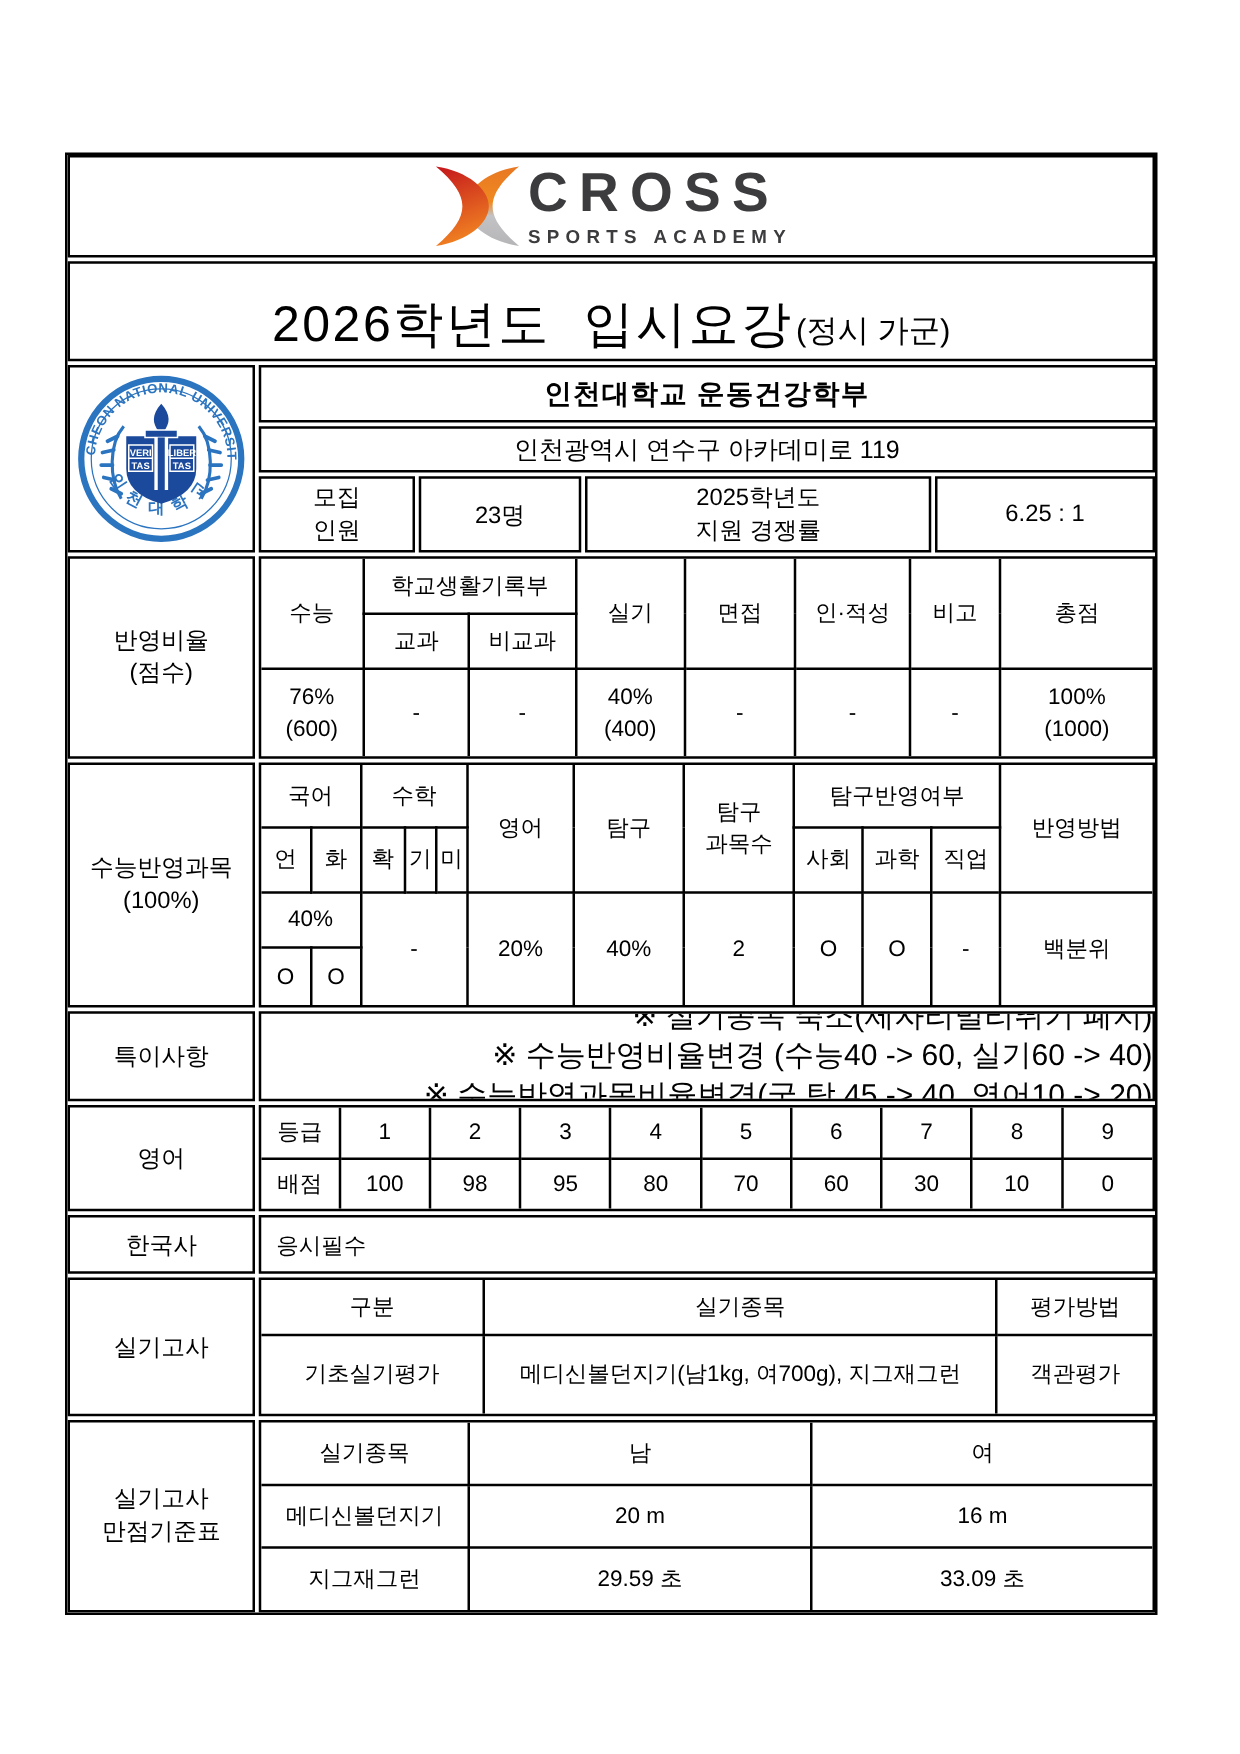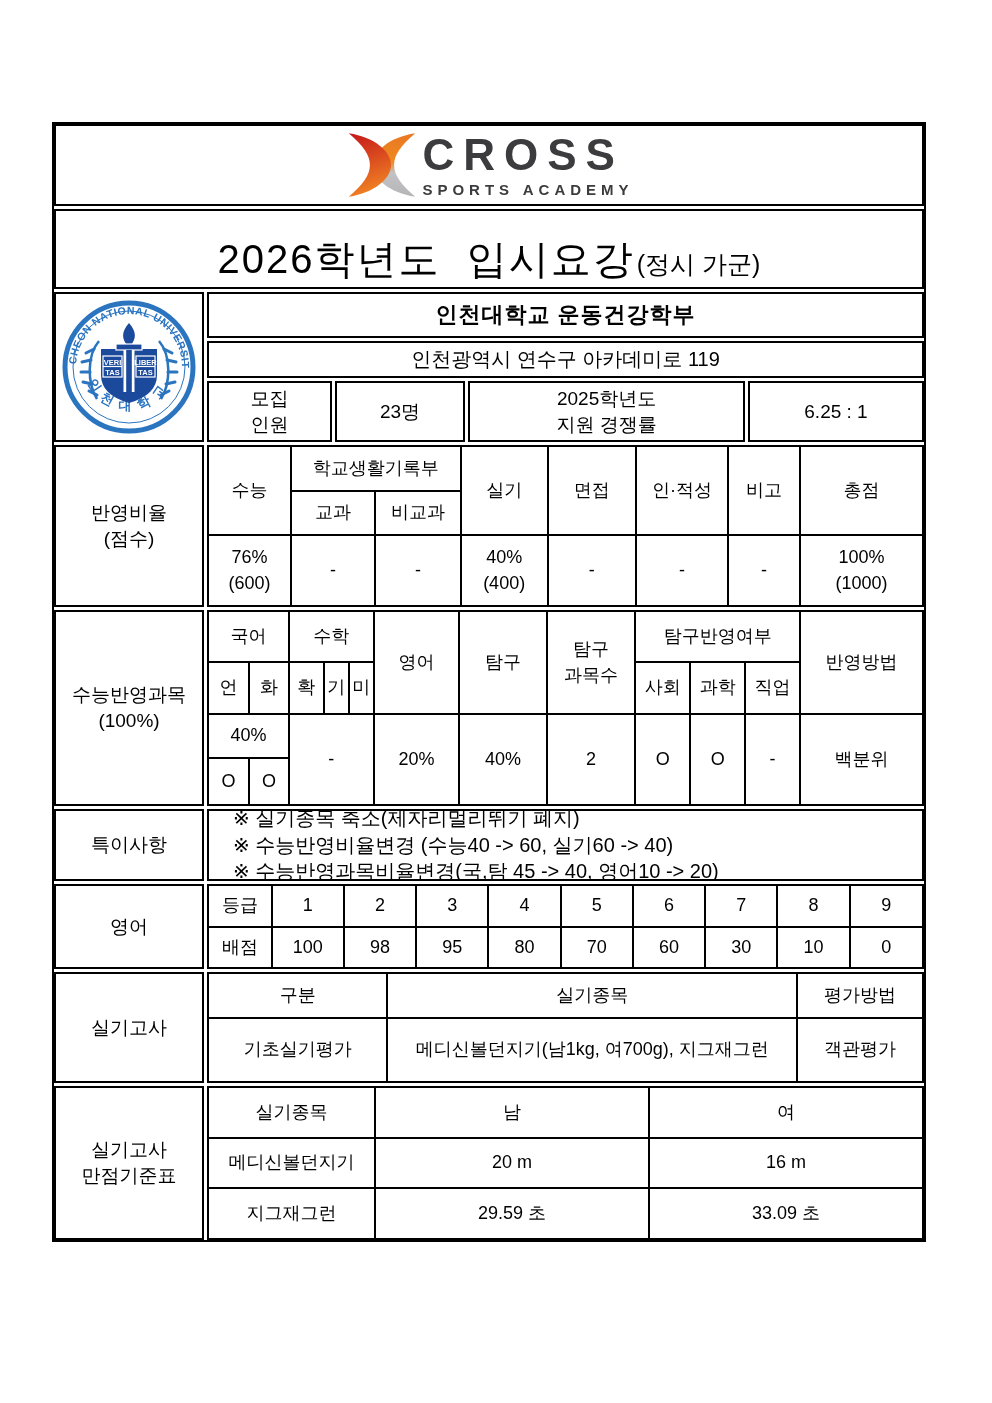--- a/index.html
+++ b/index.html
@@ -44,7 +44,7 @@
   .sec-subjects{height:196px;}
   .sec-special{height:72px;}
   .special-lines{display:flex;flex-direction:column;justify-content:center;height:100%;
-                 padding-left:24px;font-size:20px;line-height:1.32;}
+                 padding-left:24px;font-size:24px;line-height:1.32;align-items:flex-end;}
   .sec-english{height:85px;}
   .sec-history{height:47px;}
   .history-val{justify-content:flex-start;padding-left:12px;font-size:18px;}

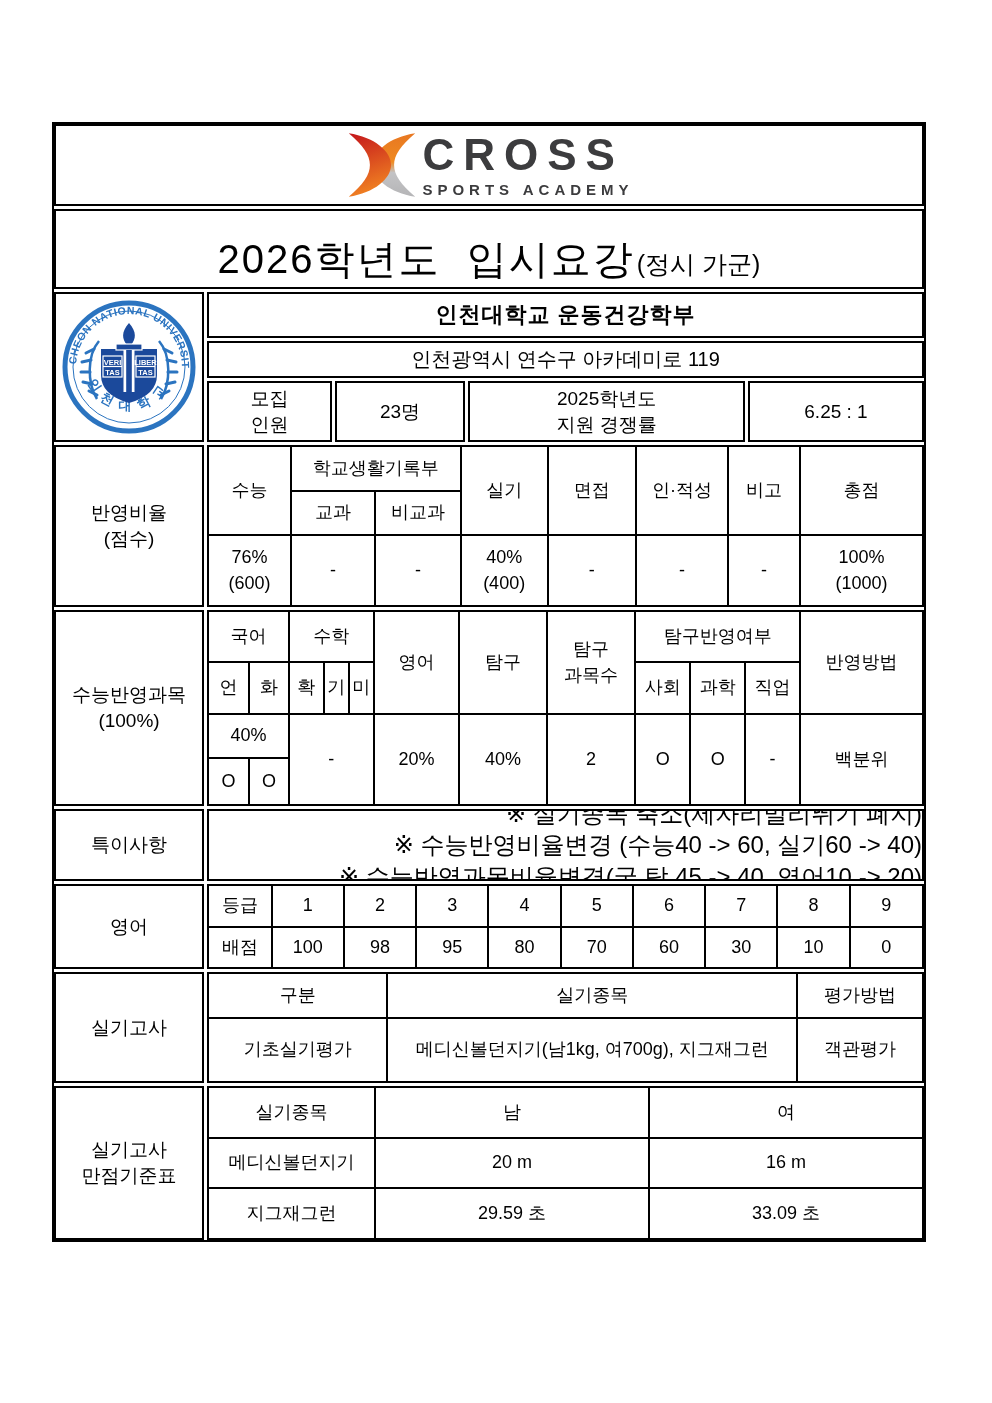--- a/index.html
+++ b/index.html
@@ -298,6 +298,10 @@
     </div>
   </div>
 
+  <div class="sec sec-history">
+    <div class="box label-col center">한국사</div>
+    <div class="box content-col center history-val">응시필수</div>
+  </div>
 
   <div class="sec sec-practical">
     <div class="box label-col center">실기고사</div>

